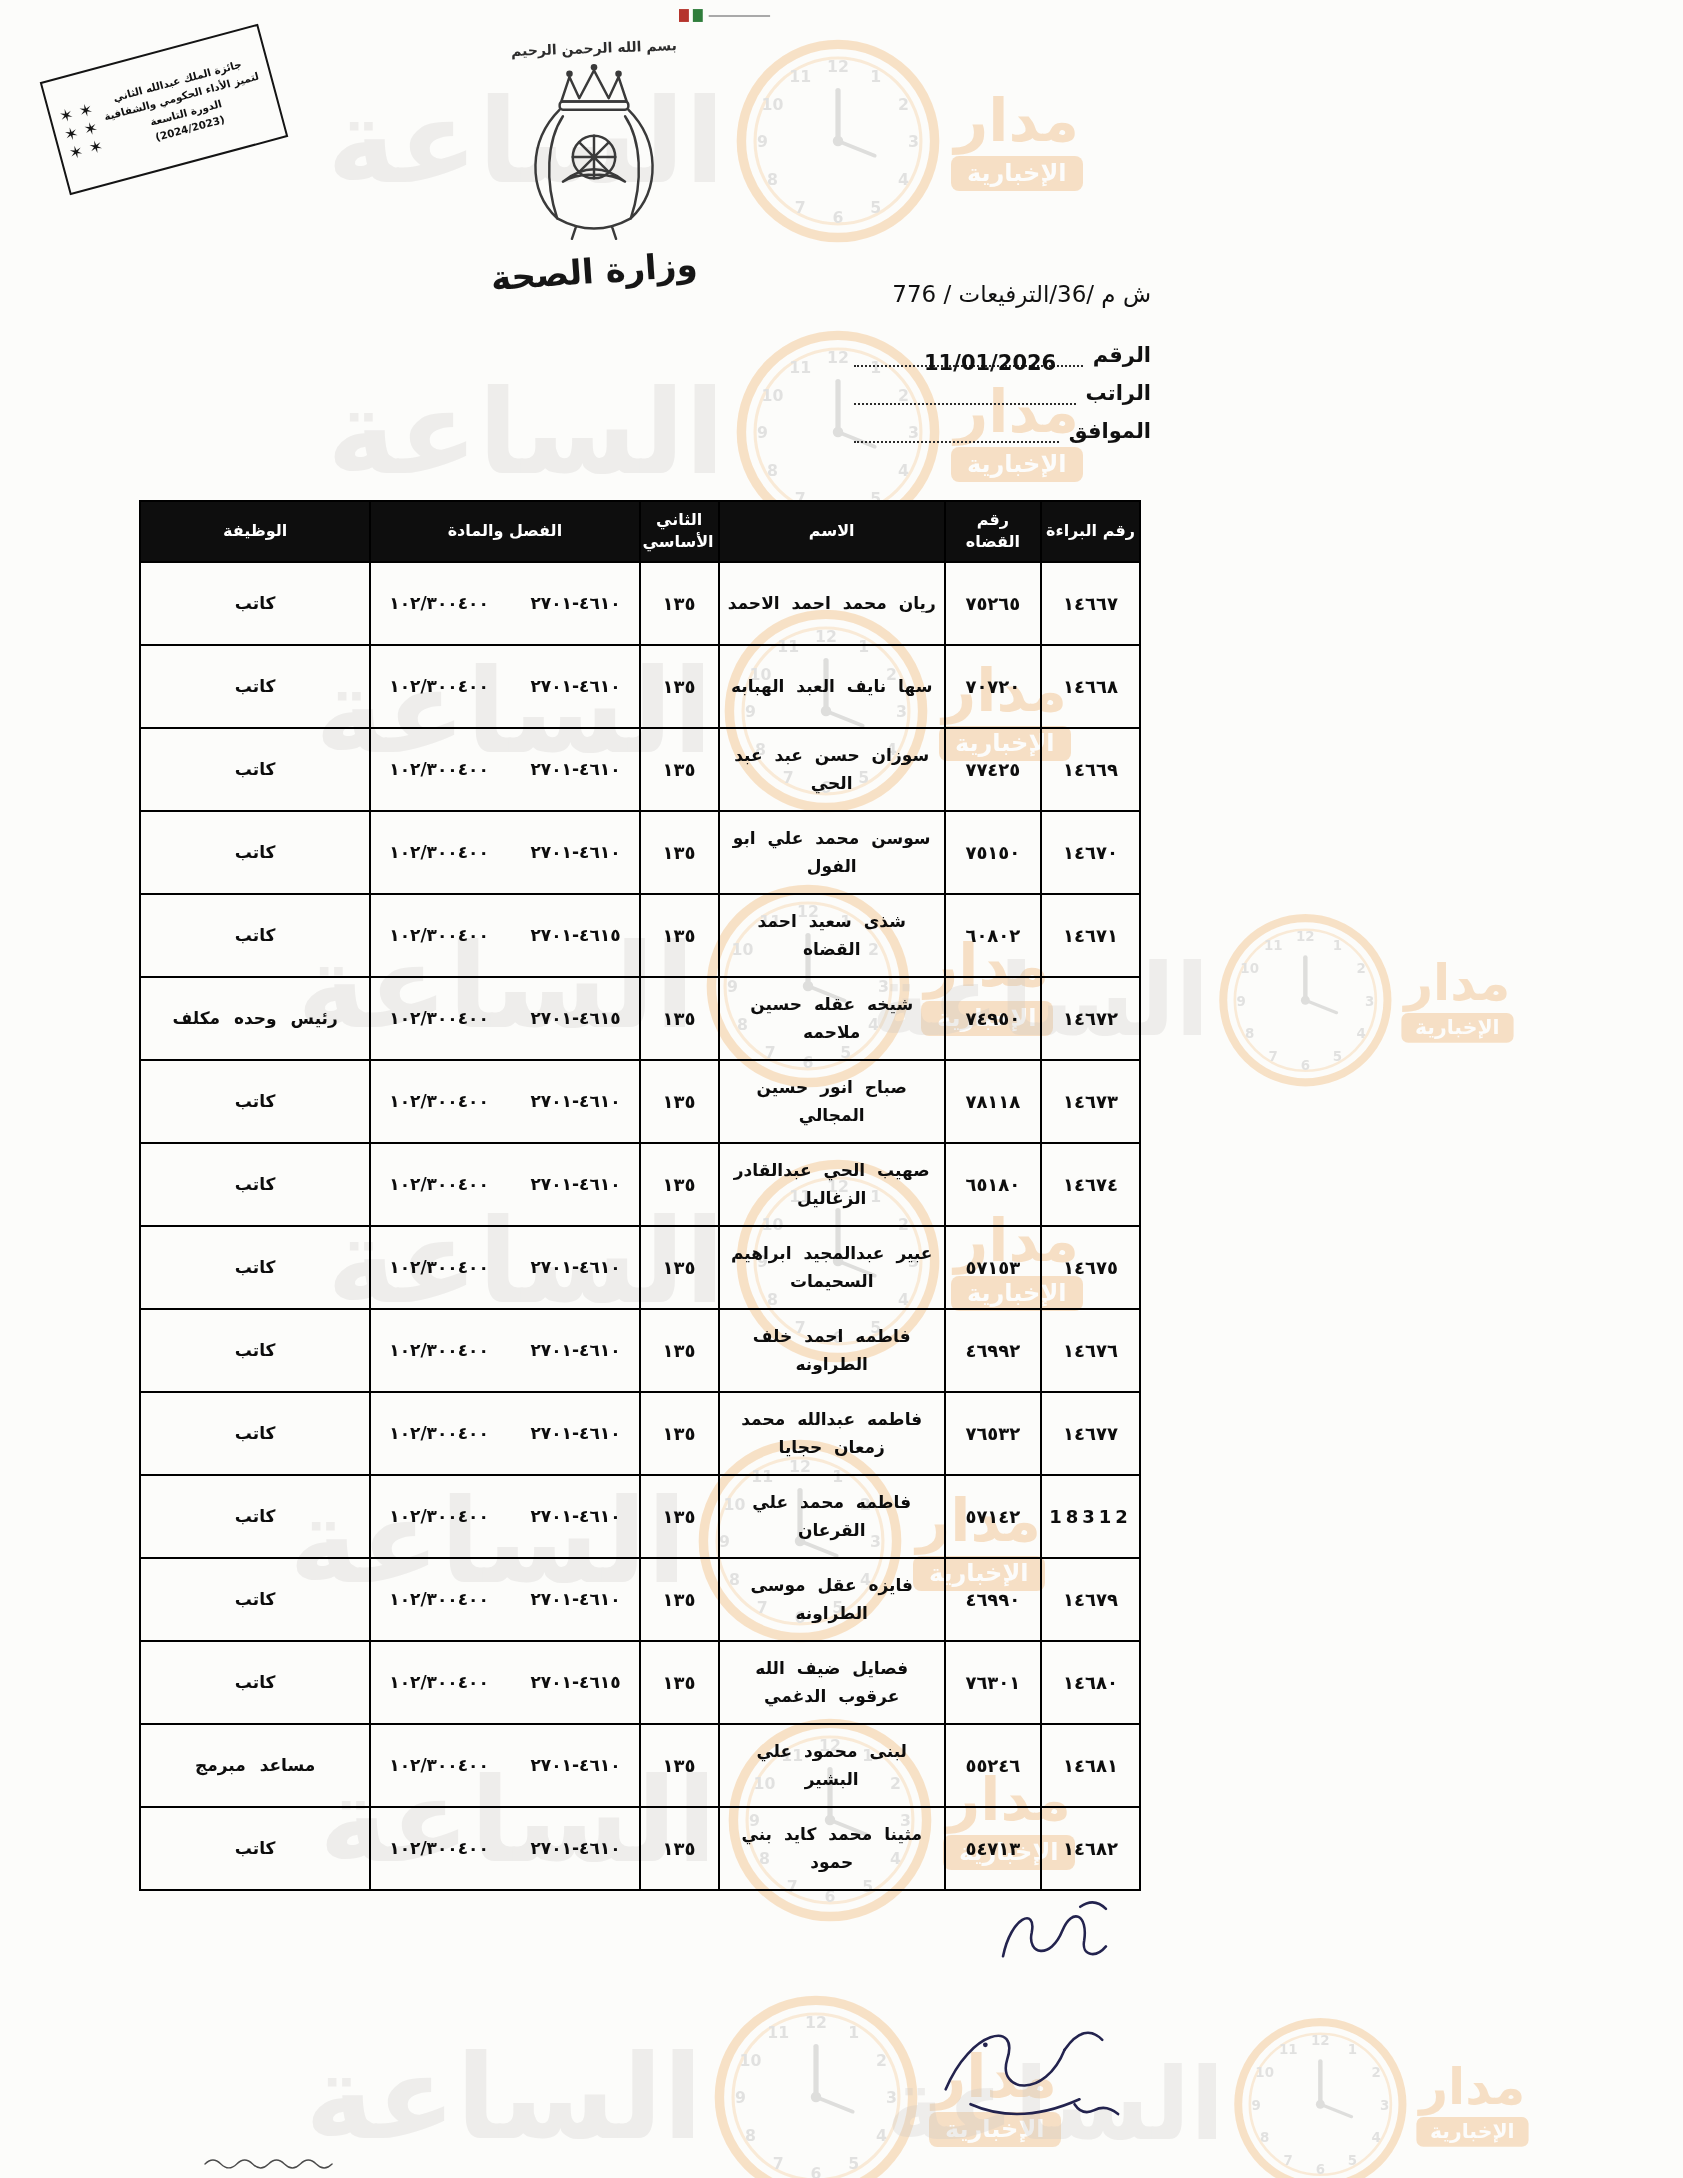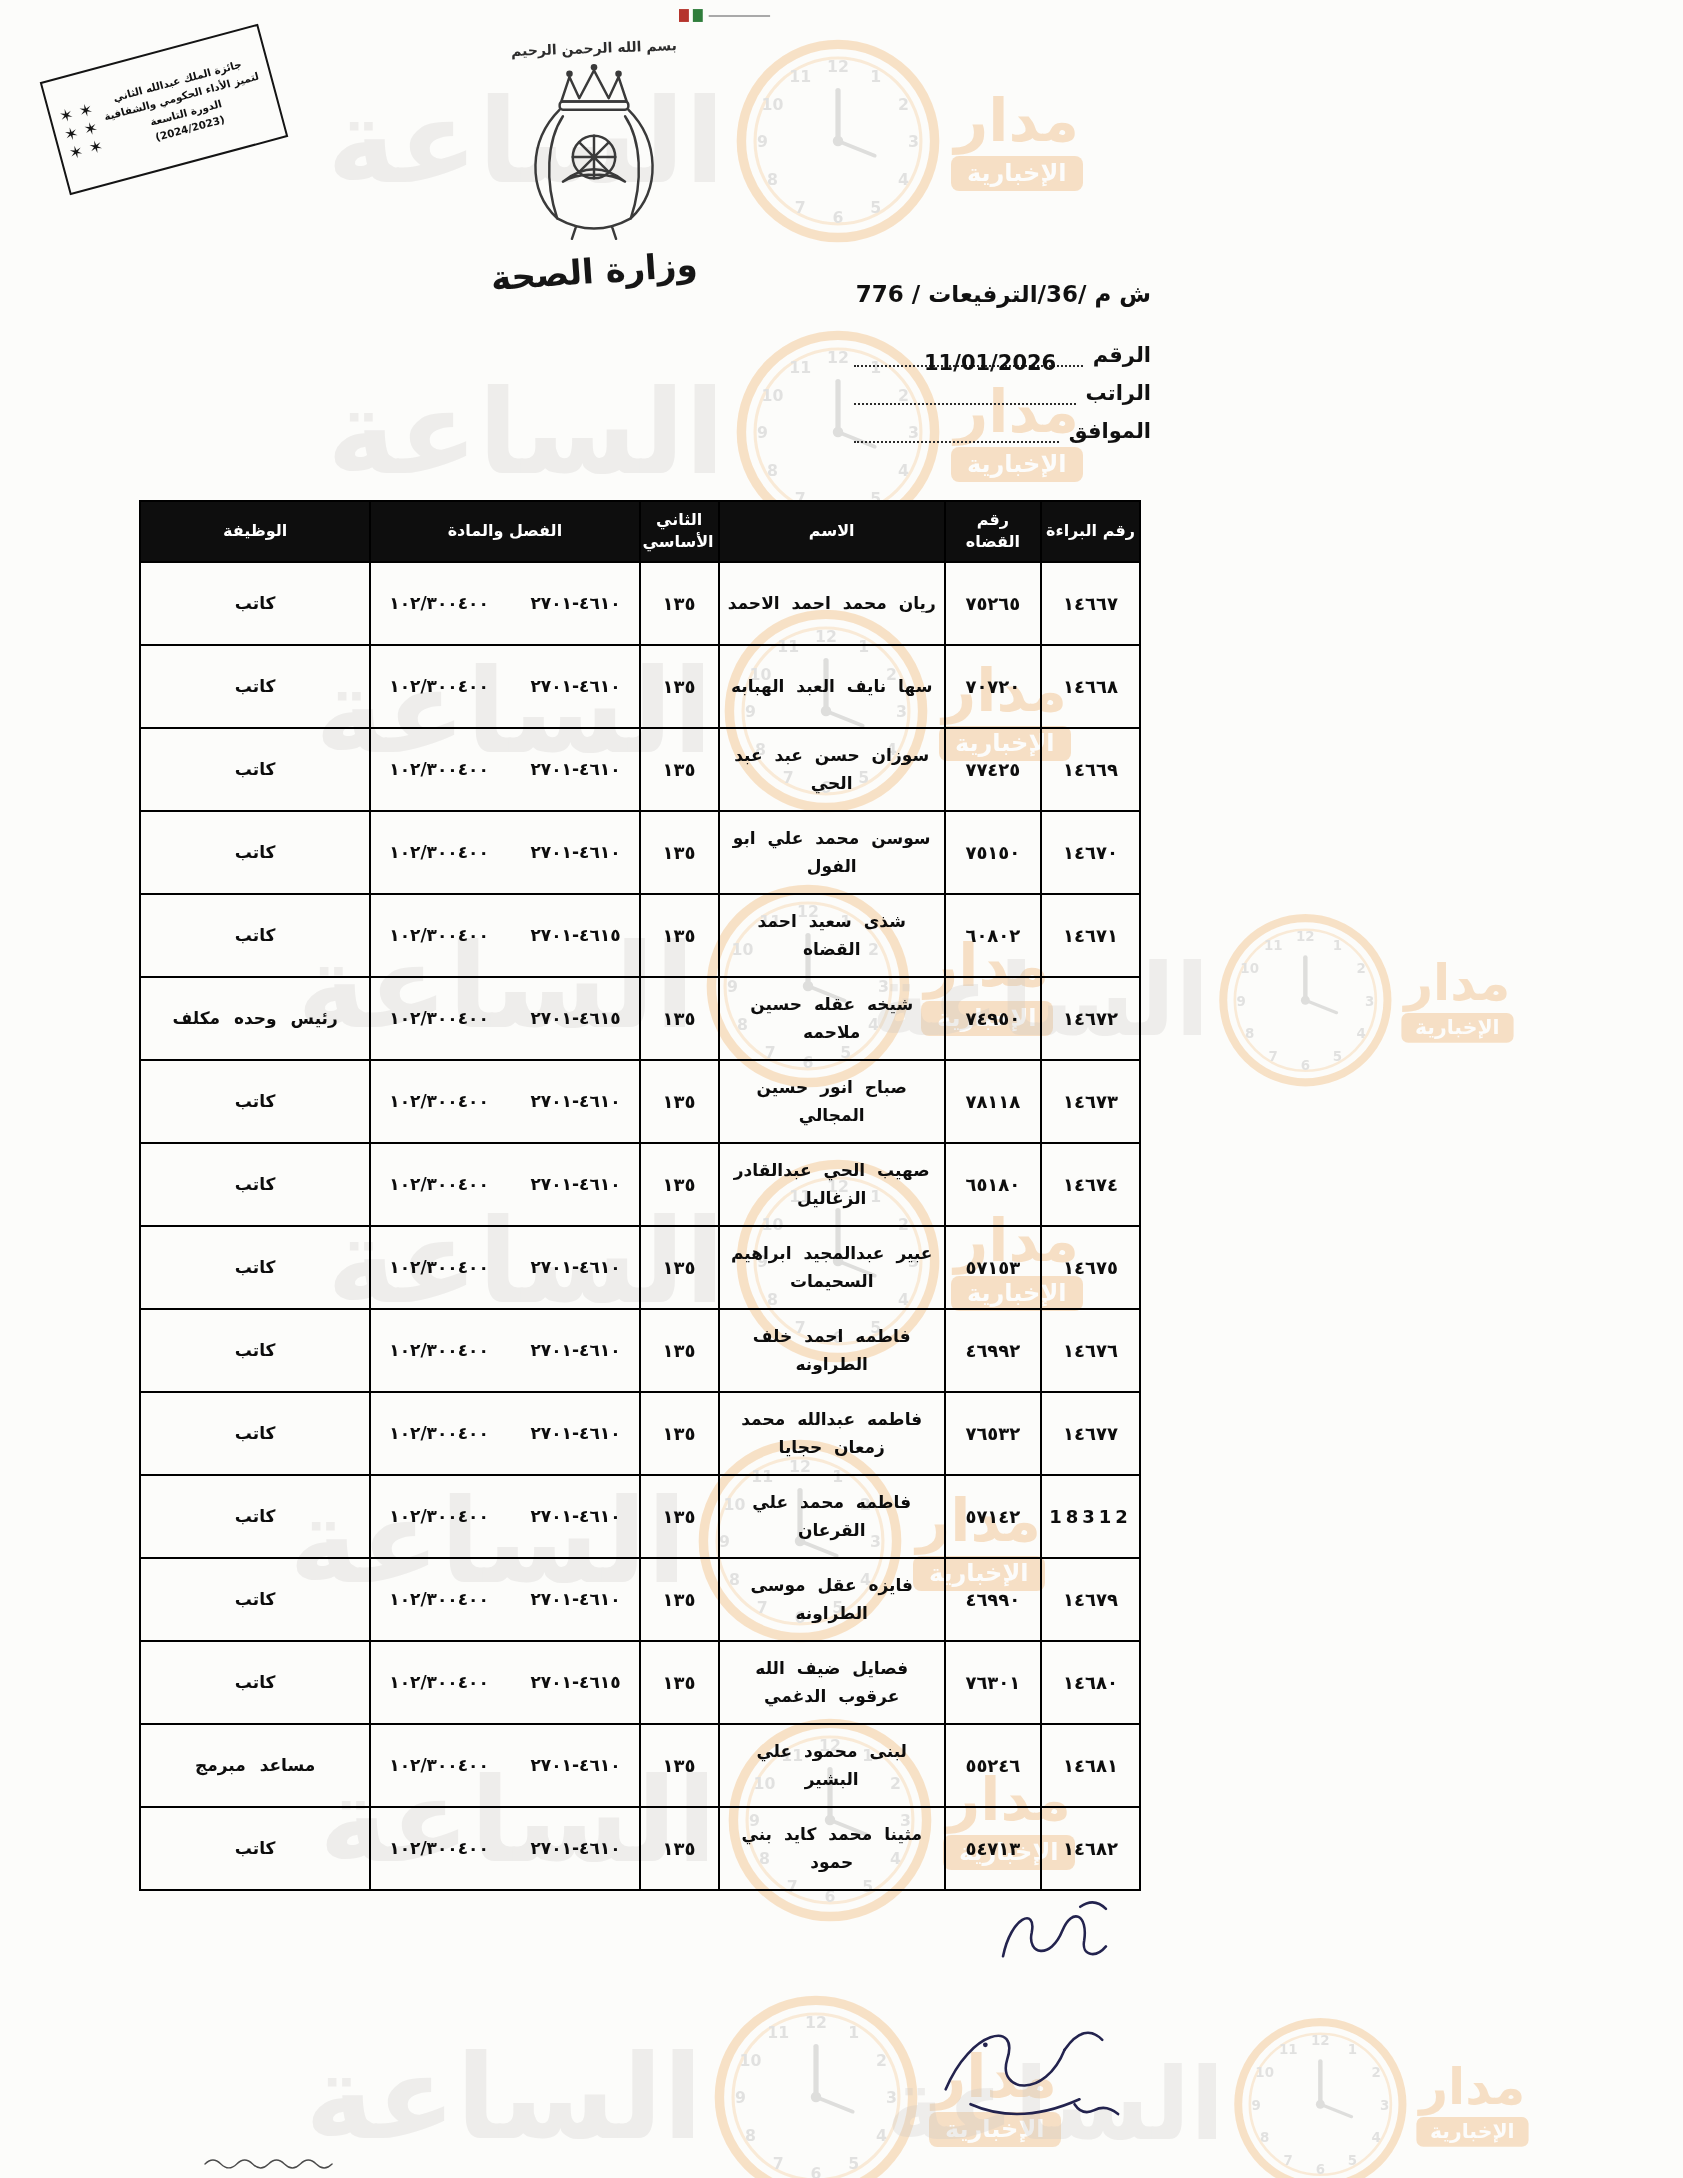--- a/index.html
+++ b/index.html
@@ -41,7 +41,7 @@
   .ministry{font-size:34px;font-weight:bold;color:#161616;margin-top:4px;transform:rotate(-4deg);letter-spacing:1px}
   
   .refblock{position:absolute;right:532px;top:281px;width:297px;z-index:2;direction:rtl}
-  .refline{font-size:23px;font-weight:bold;letter-spacing:0.5px;margin-bottom:22px;white-space:nowrap}
+  .refline{font-size:23px;font-weight:normal;letter-spacing:0.5px;margin-bottom:22px;white-space:nowrap}
   .fieldrow{display:flex;align-items:flex-end;gap:10px;height:38px;font-size:21px;font-weight:bold}
   .fieldrow .dots{flex:1;border-bottom:2.5px dotted #2b2b2b;height:24px;position:relative}
   .dateval{position:absolute;left:70px;top:-30px;font-size:21px;font-weight:bold;direction:ltr;white-space:nowrap}

